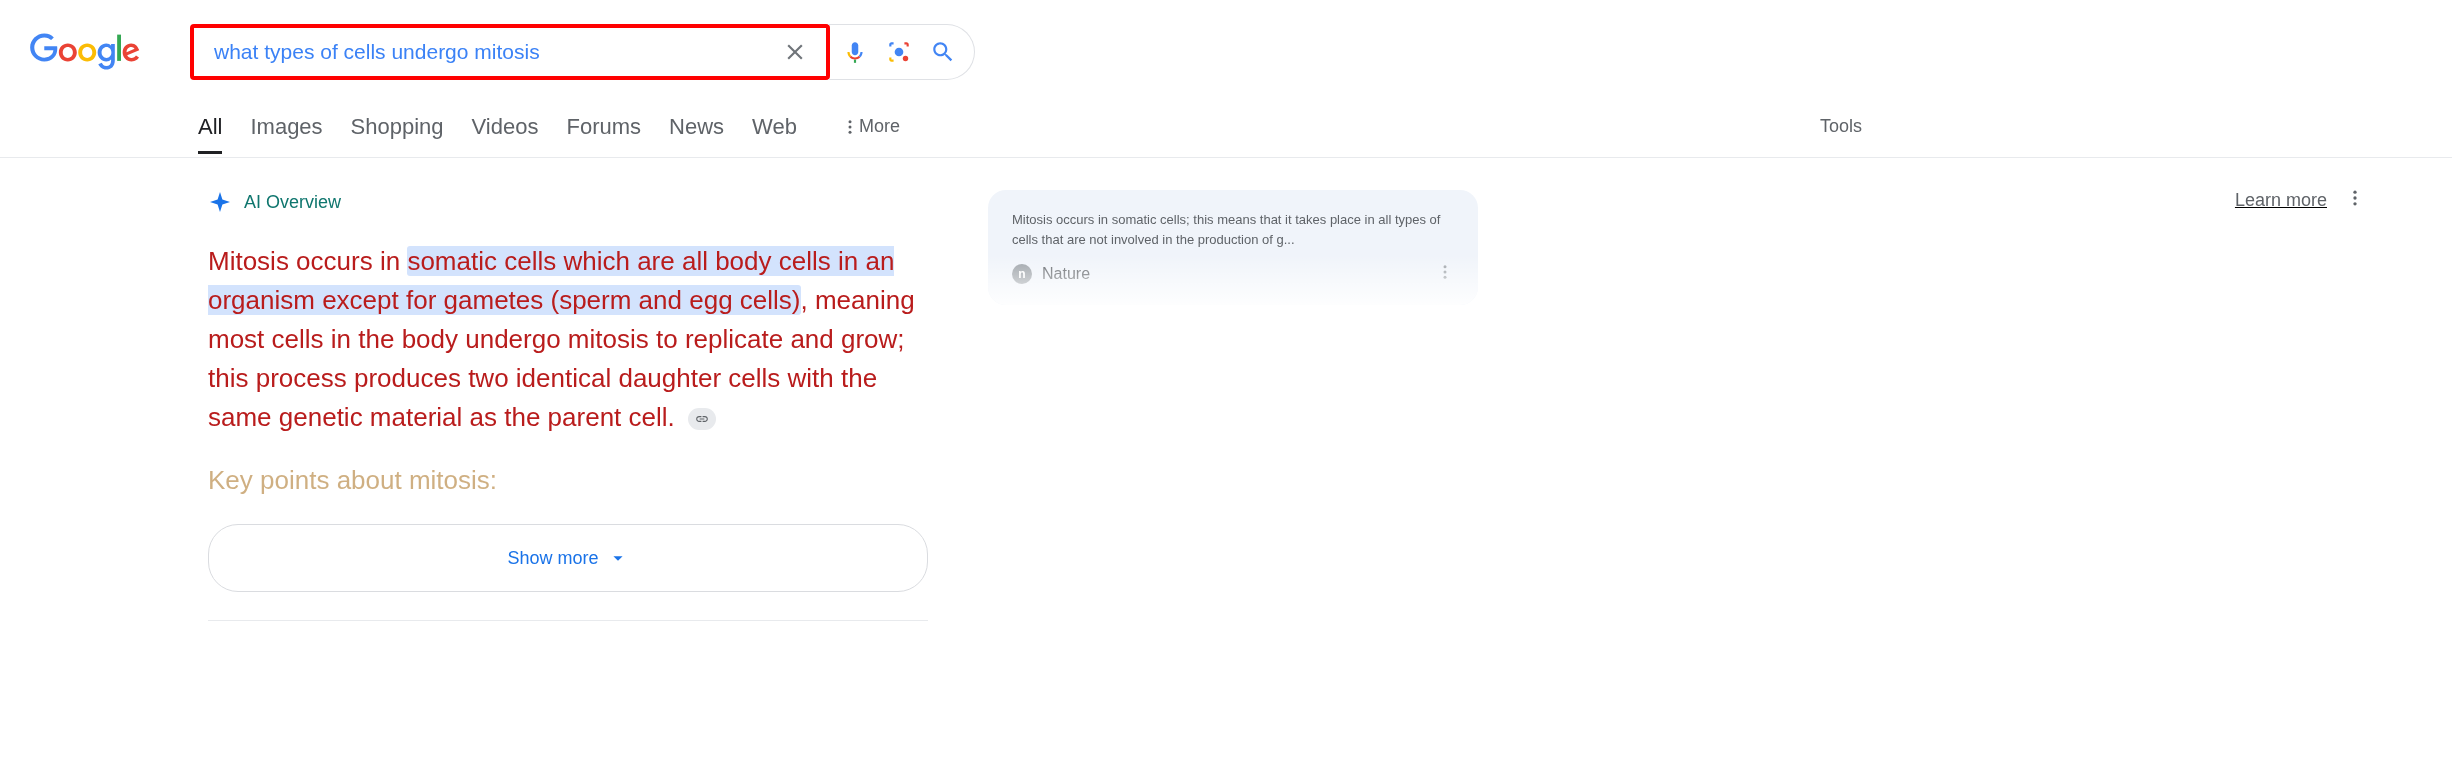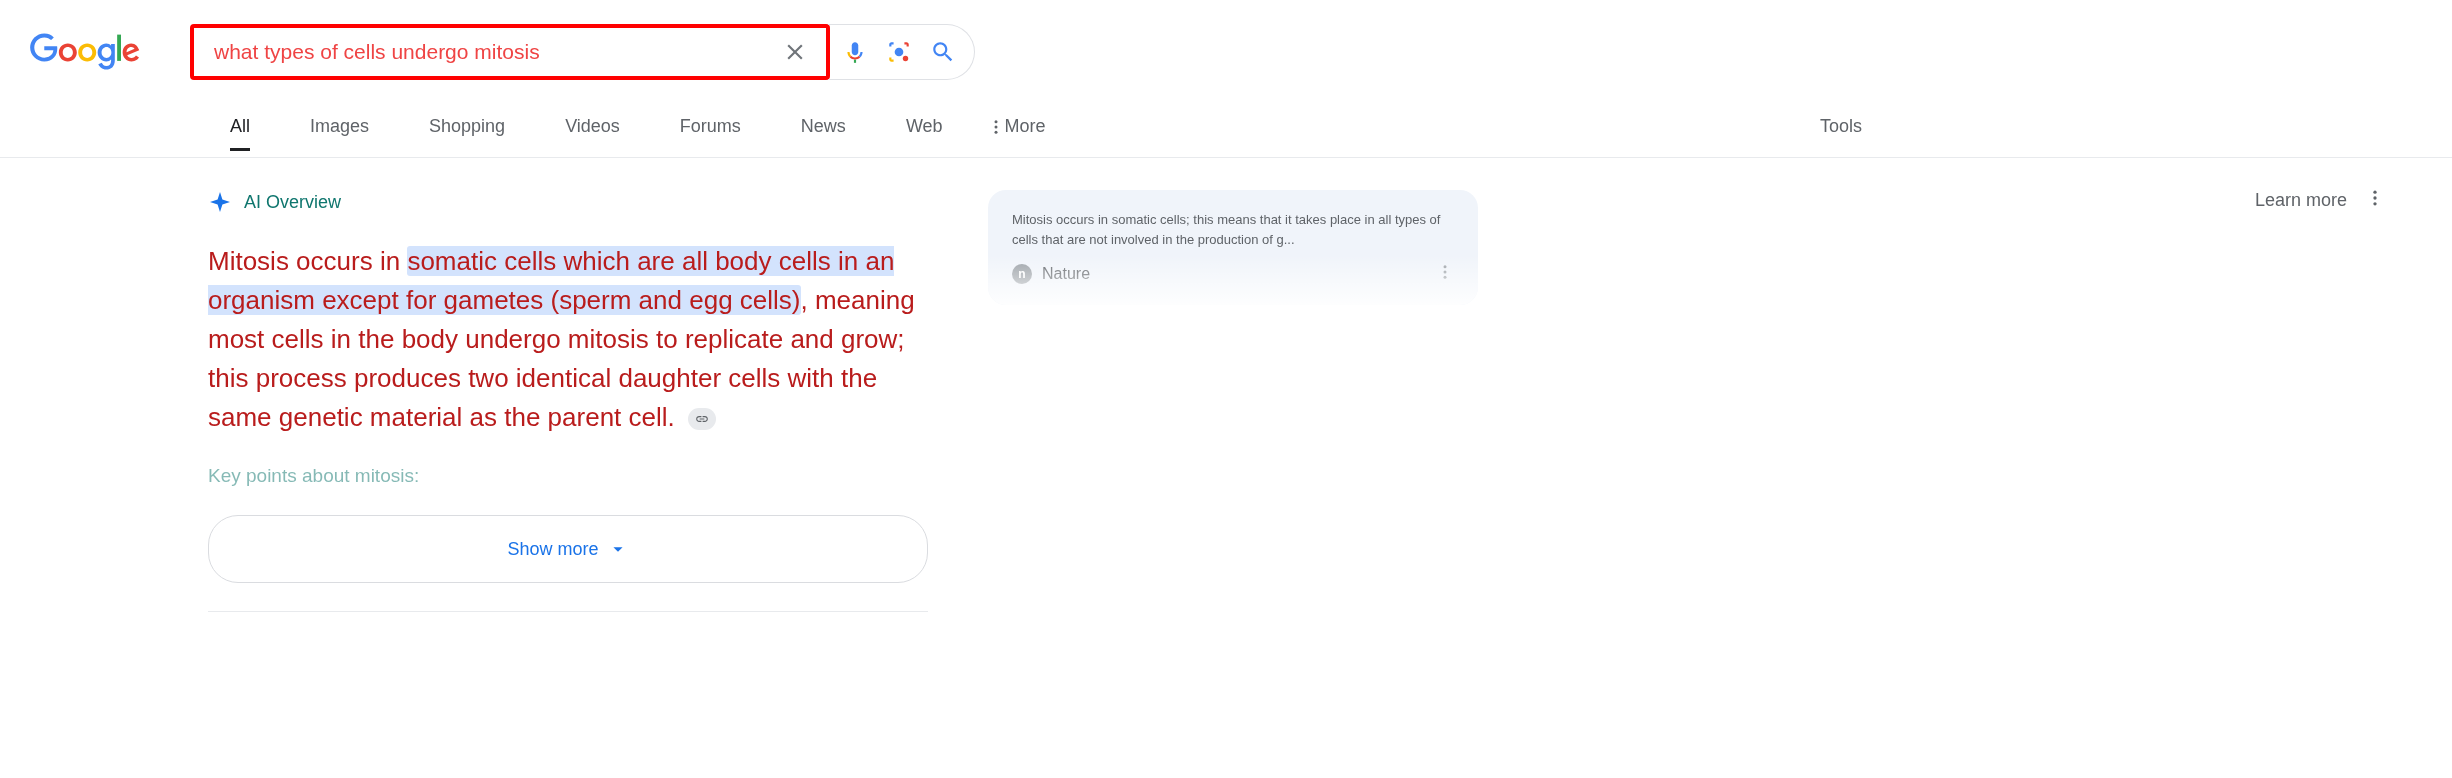--- a/index.html
+++ b/index.html
@@ -43,7 +43,7 @@
       border: none;
       outline: none;
       font-size: 21px;
-      color: #ef4444;
+      color: #3b82f6;
     }
     .clear-btn {
       cursor: pointer;

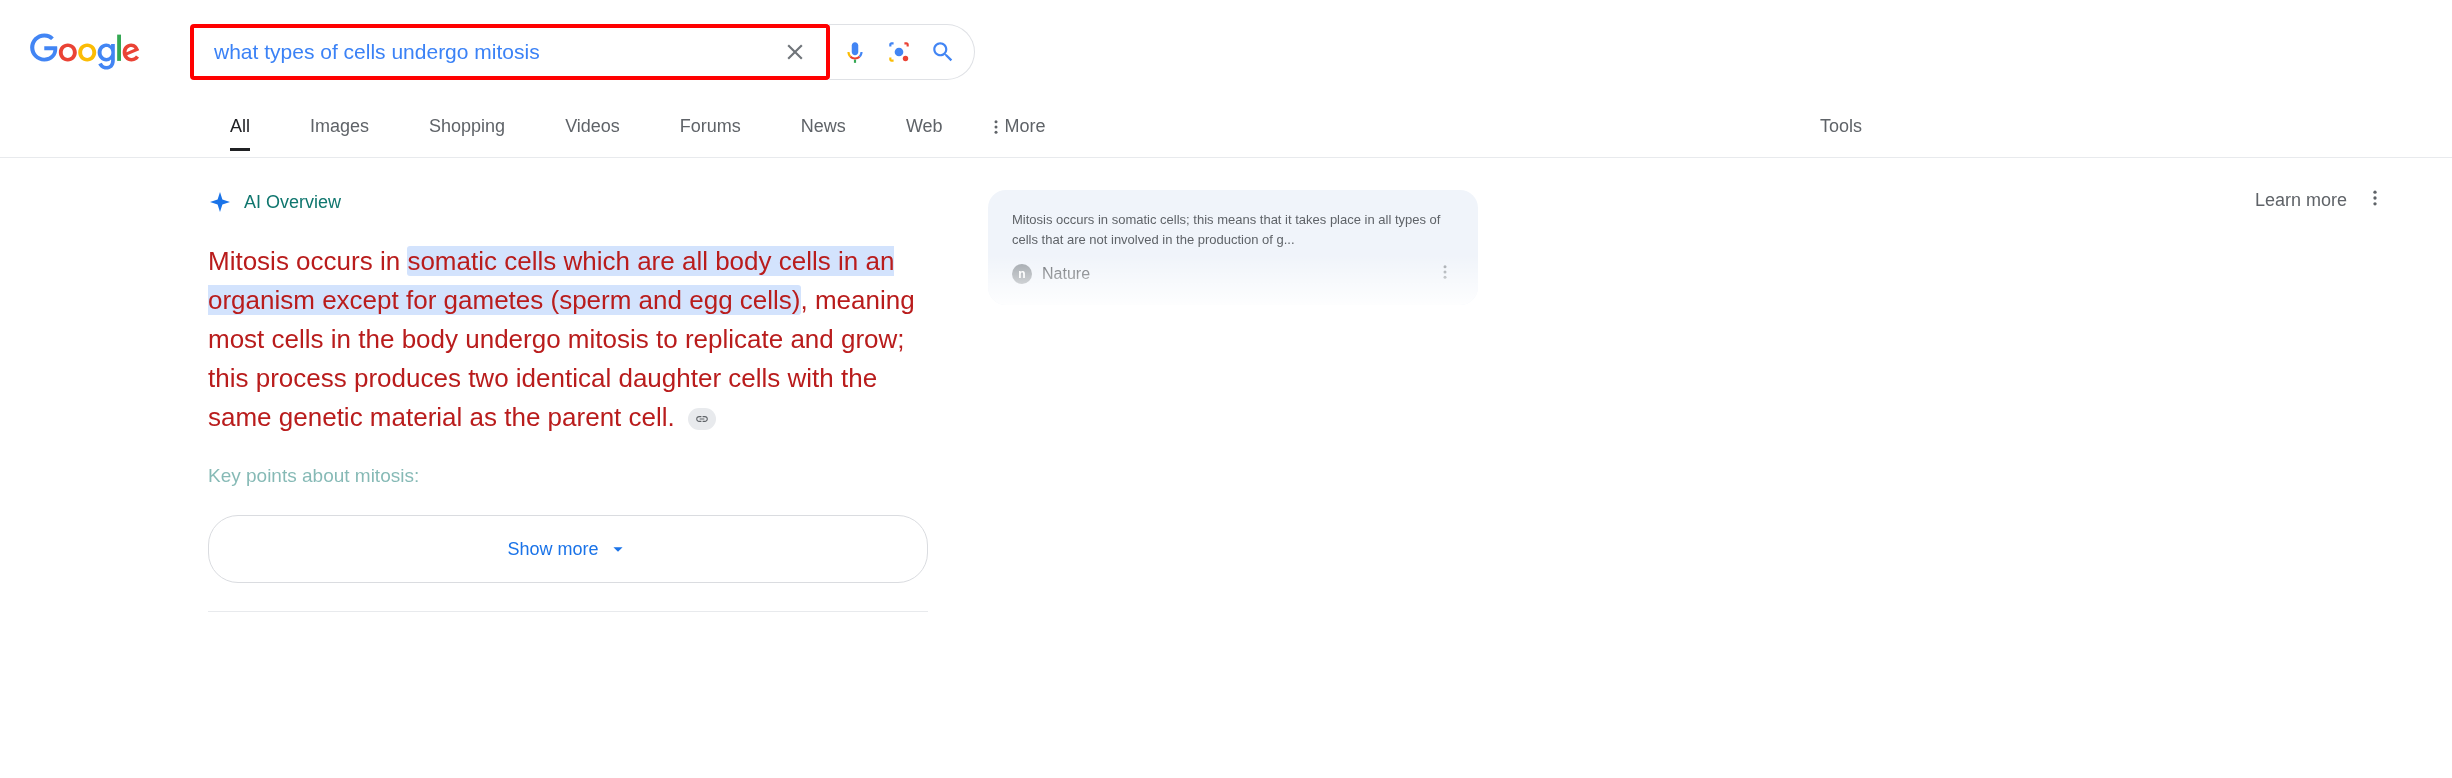--- a/index.html
+++ b/index.html
@@ -83,11 +83,10 @@
     }
     .tab {
       color: #5f6368;
-      font-size: 18px;
+      font-size: 22px;
       cursor: pointer;
       padding-bottom: 14px;
       position: relative;
-      margin-left: 32px;
     }
     .tab.active {
       color: #202124;

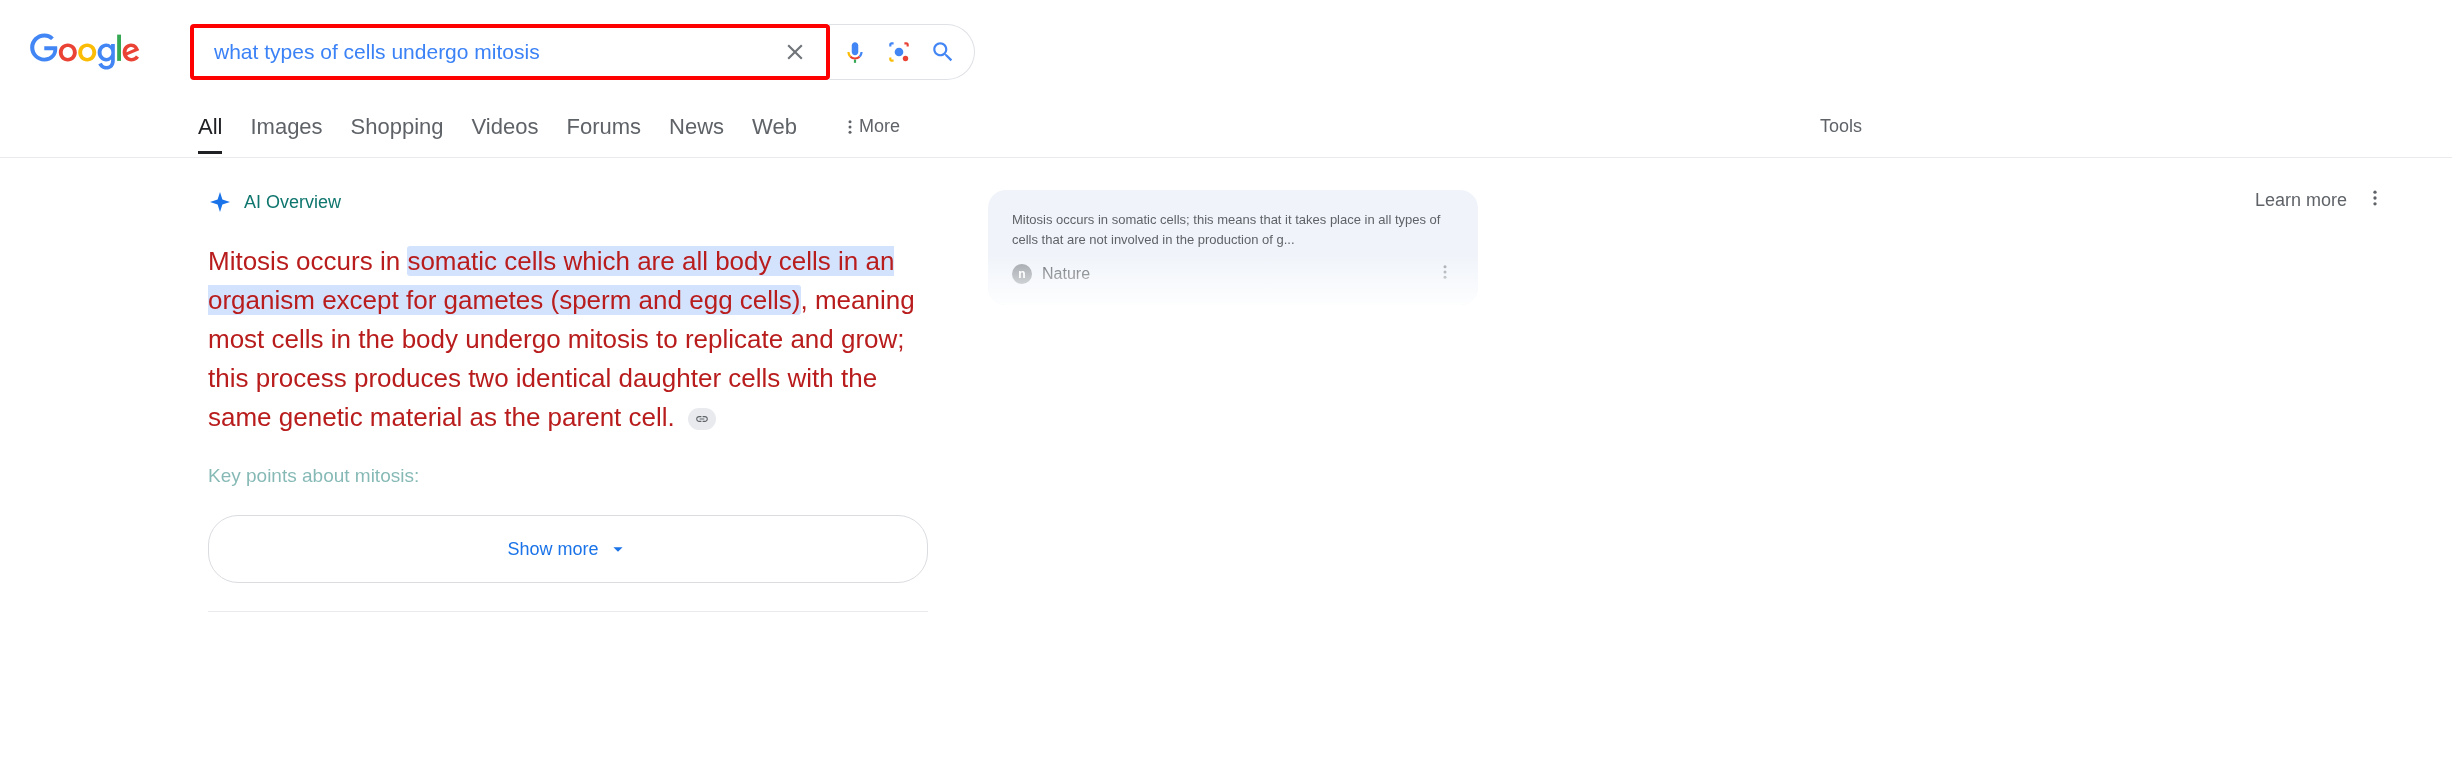--- a/index.html
+++ b/index.html
@@ -140,11 +140,12 @@
     }
     .learn-more-row {
       position: absolute;
-      right: 67px;
+      right: 87px;
       top: 188px;
       display: flex;
       align-items: center;
       gap: 18px;
+      text-decoration: underline;
     }
     .learn-more {
       color: #5f6368;

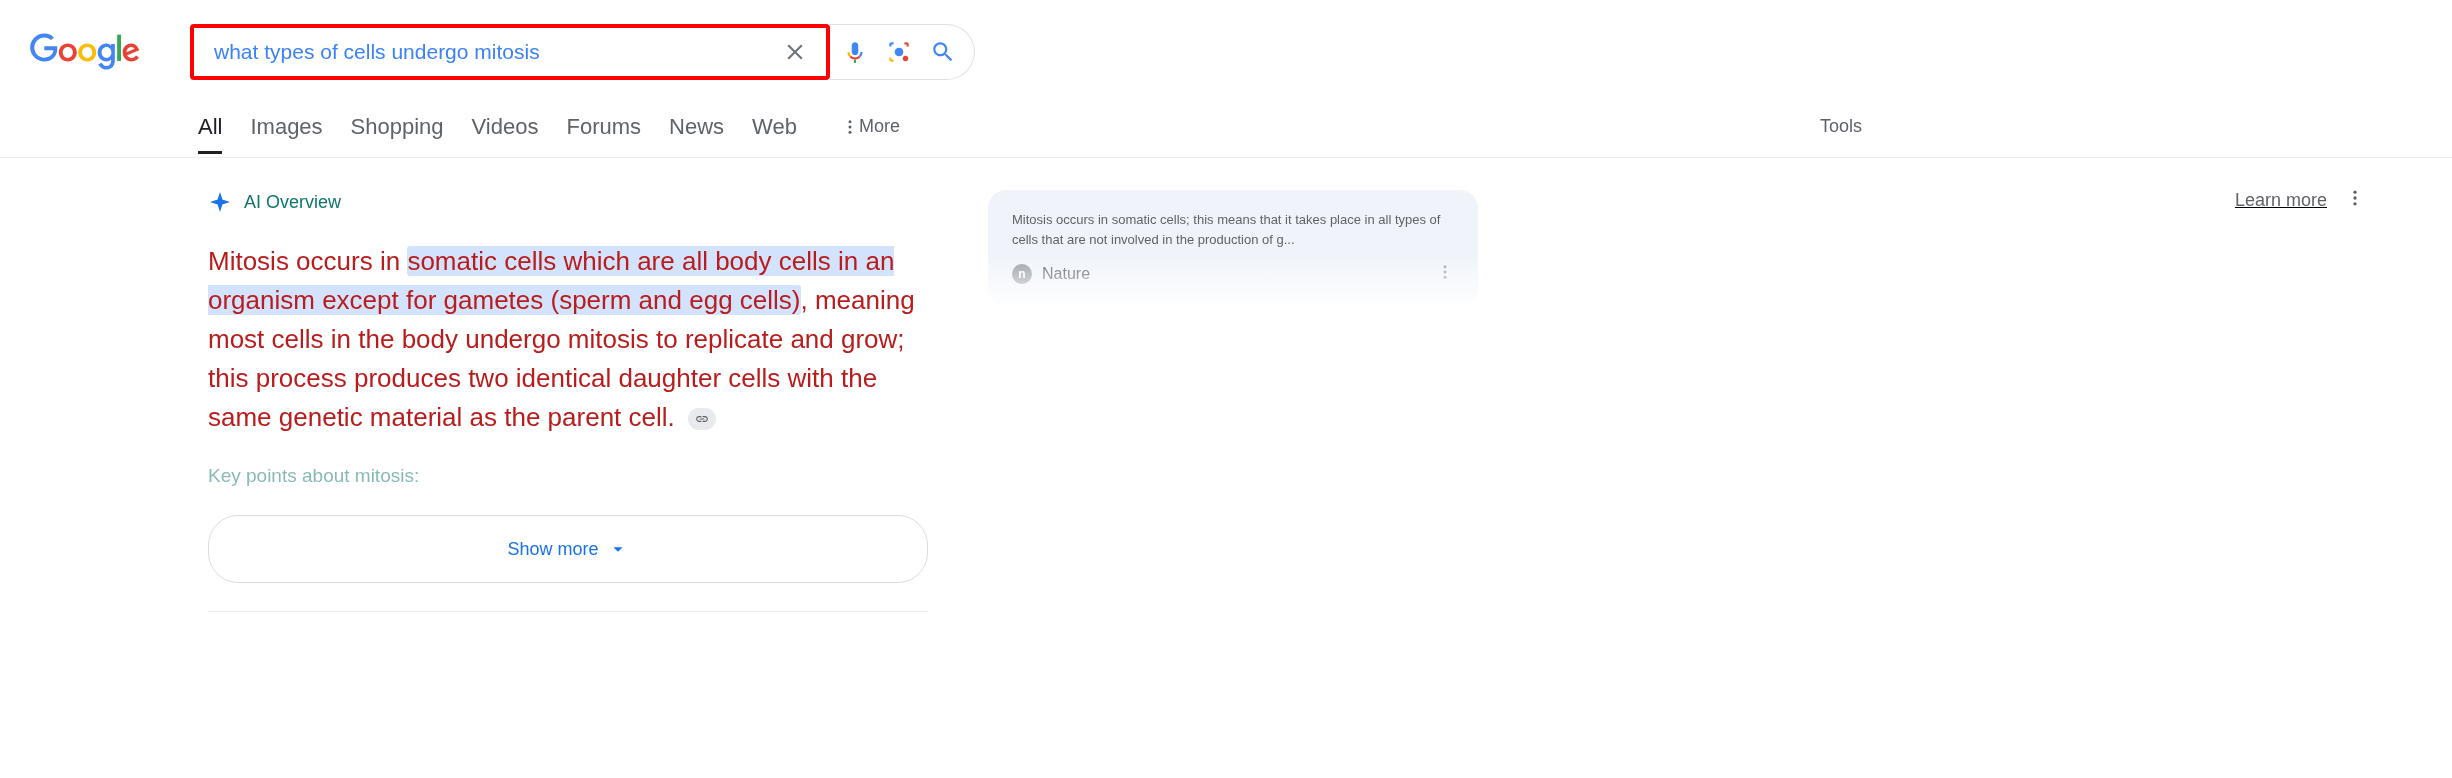--- a/index.html
+++ b/index.html
@@ -177,8 +177,8 @@
       cursor: pointer;
     }
     .key-points {
-      font-size: 19px;
-      color: #0f766e;
+      font-size: 26px;
+      color: #a16207;
       margin-top: 28px;
       opacity: 0.5;
     }

